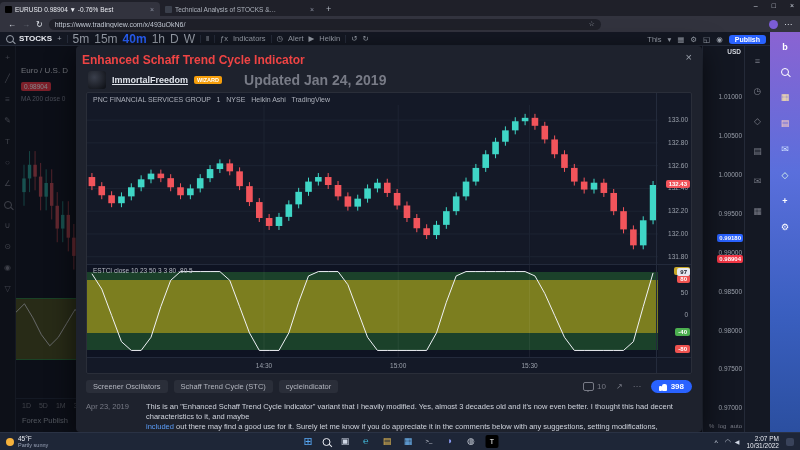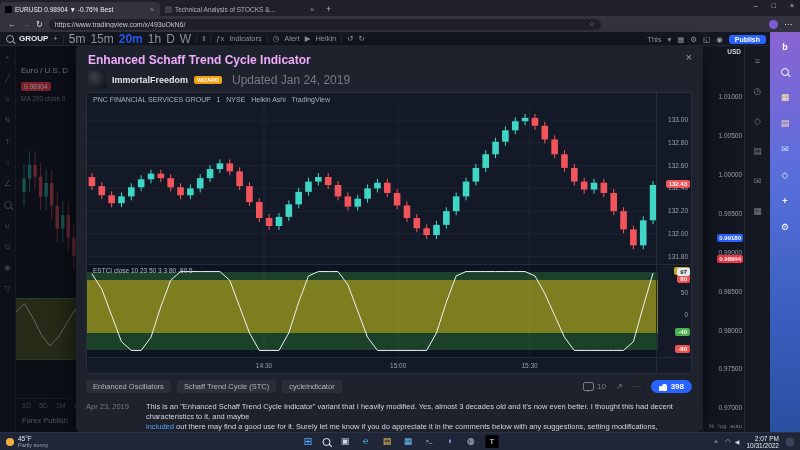--- a/index.html
+++ b/index.html
@@ -149,7 +149,7 @@
 
     <div class="tvbar">
       <span class="mag"></span>
-      <span class="sym">GROUP</span>
+      <span class="sym">STOCKS</span>
       <span>+</span>
       <span class="sep"></span>
       <div id="timeframes">

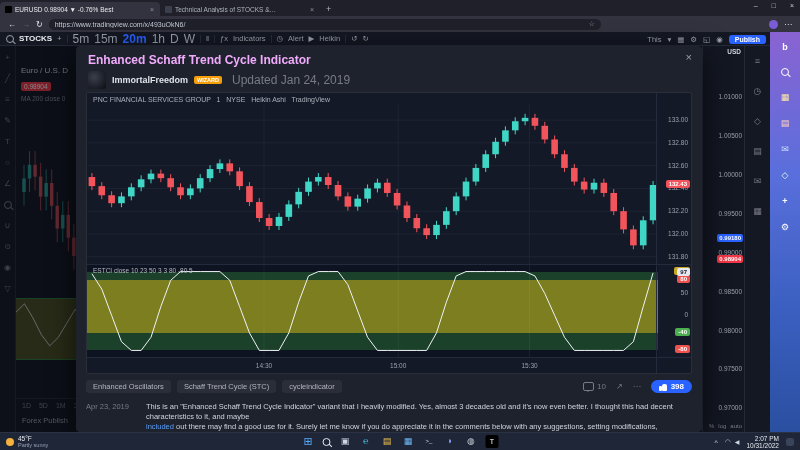--- a/index.html
+++ b/index.html
@@ -155,7 +155,7 @@
       <div id="timeframes">
           <span class="tf">5m</span>
           <span class="tf">15m</span>
-          <span class="tf active">20m</span>
+          <span class="tf active">40m</span>
           <span class="tf">1h</span>
           <span class="tf">D</span>
           <span class="tf">W</span>

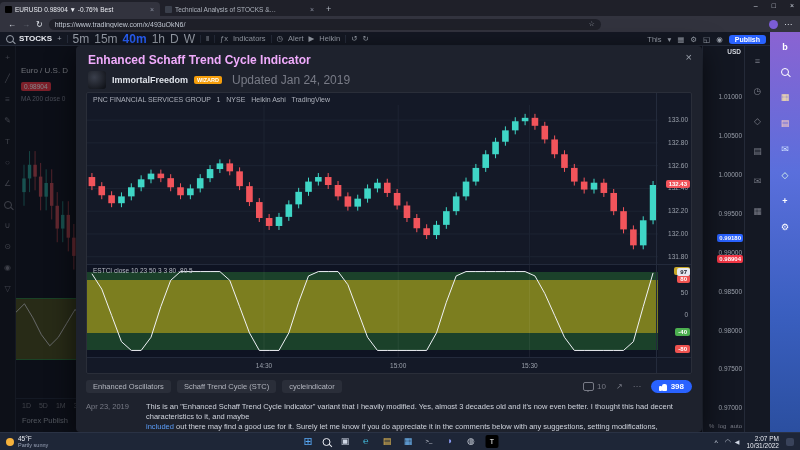--- a/index.html
+++ b/index.html
@@ -60,7 +60,7 @@
   
   .modal{position:absolute;top:14px;left:76px;width:626px;height:386px;background:#1e222d;border-radius:4px;z-index:10;box-shadow:0 6px 28px rgba(0,0,0,0.65);}
   .mclose{position:absolute;top:5px;right:10px;font-size:11px;color:#9aa0ab;}
-  .mtitle{position:absolute;top:7px;left:12px;font-size:12px;font-weight:bold;color:#f0abfc;}
+  .mtitle{position:absolute;top:7px;left:6px;font-size:12px;font-weight:bold;color:#ef4444;}
   .mauthor{position:absolute;top:24px;left:12px;display:flex;align-items:center;gap:6px;height:20px;}
   .mavatar{width:18px;height:18px;border-radius:3px;background:radial-gradient(circle at 35% 35%,#3a3f4c,#0b0d12);}
   .aname{font-size:9px;font-weight:bold;color:#dfe3ea;}

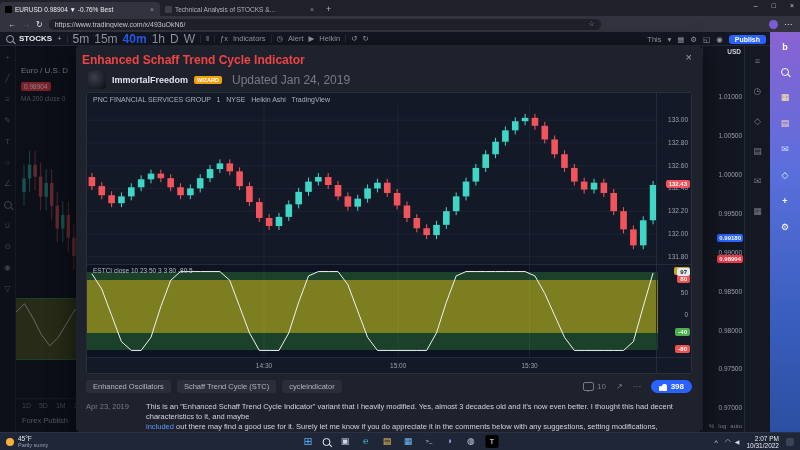--- a/index.html
+++ b/index.html
@@ -63,7 +63,7 @@
   .mtitle{position:absolute;top:7px;left:6px;font-size:12px;font-weight:bold;color:#ef4444;}
   .mauthor{position:absolute;top:24px;left:12px;display:flex;align-items:center;gap:6px;height:20px;}
   .mavatar{width:18px;height:18px;border-radius:3px;background:radial-gradient(circle at 35% 35%,#3a3f4c,#0b0d12);}
-  .aname{font-size:9px;font-weight:bold;color:#dfe3ea;}
+  .aname{font-size:9px;font-weight:bold;color:#dfe3ea;text-decoration:underline;}
   .badge{font-size:5.5px;font-weight:bold;background:#f59e0b;color:#fff;padding:1px 3px;border-radius:2px;}
   .updated{font-size:12px;color:#787b86;margin-left:4px;}
   .chartbox{position:absolute;left:10px;top:46px;width:606px;height:282px;background:#141927;border:1px solid #2a2e39;border-radius:2px;overflow:hidden;box-sizing:border-box;}

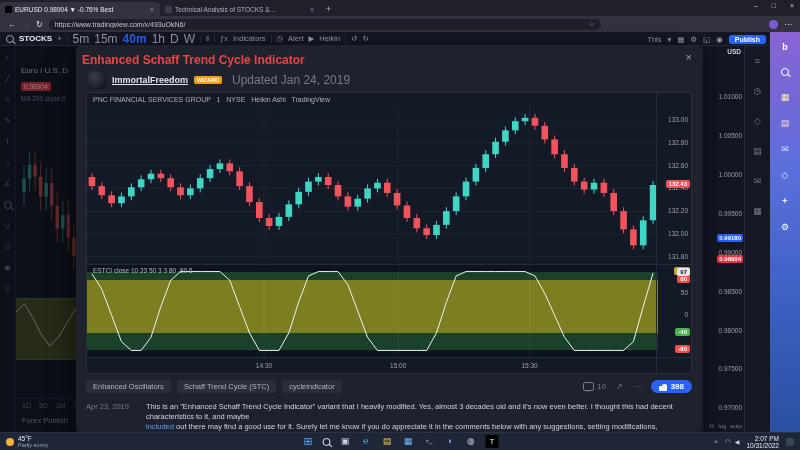--- a/index.html
+++ b/index.html
@@ -65,7 +65,7 @@
   .mavatar{width:18px;height:18px;border-radius:3px;background:radial-gradient(circle at 35% 35%,#3a3f4c,#0b0d12);}
   .aname{font-size:9px;font-weight:bold;color:#dfe3ea;text-decoration:underline;}
   .badge{font-size:5.5px;font-weight:bold;background:#f59e0b;color:#fff;padding:1px 3px;border-radius:2px;}
-  .updated{font-size:12px;color:#787b86;margin-left:4px;}
+  .updated{font-size:14px;color:#787b86;margin-left:16px;font-weight:bold;}
   .chartbox{position:absolute;left:10px;top:46px;width:606px;height:282px;background:#141927;border:1px solid #2a2e39;border-radius:2px;overflow:hidden;box-sizing:border-box;}
   .legend{position:absolute;top:3px;left:6px;font-size:7px;color:#adb1bb;white-space:pre;z-index:2;}
   #candleSvg{position:absolute;top:12px;left:0;}

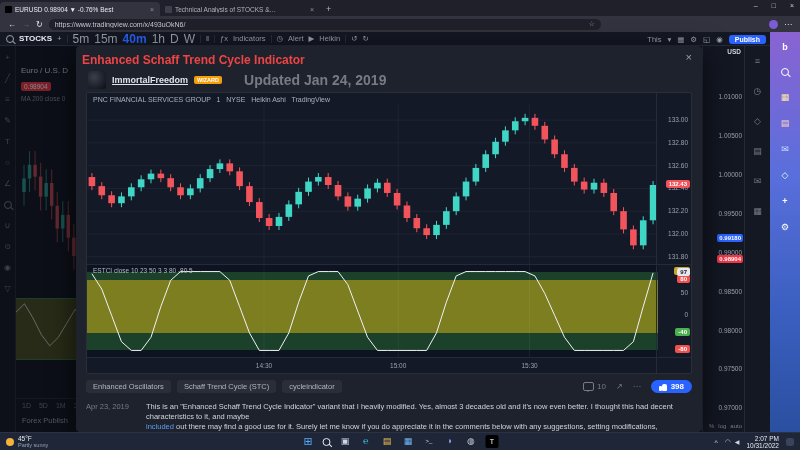--- a/index.html
+++ b/index.html
@@ -474,7 +474,7 @@
       </div>
 
       <div class="tagsrow" id="tagsRow">
-          <span class="pill">Enhanced Oscillators</span>
+          <span class="pill">Screener Oscillators</span>
           <span class="pill">Schaff Trend Cycle (STC)</span>
           <span class="pill">cycleindicator</span>
         </div>

